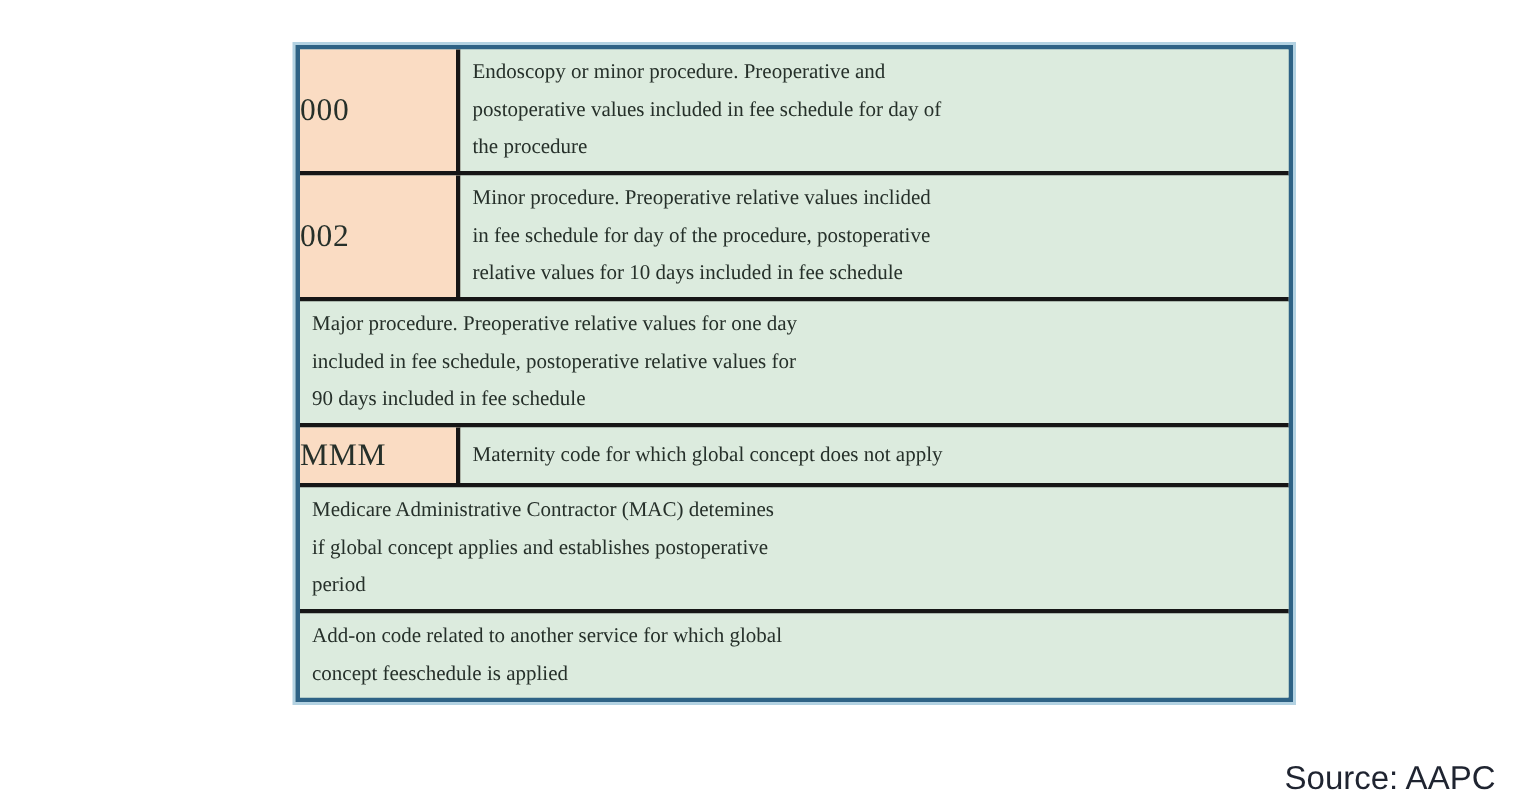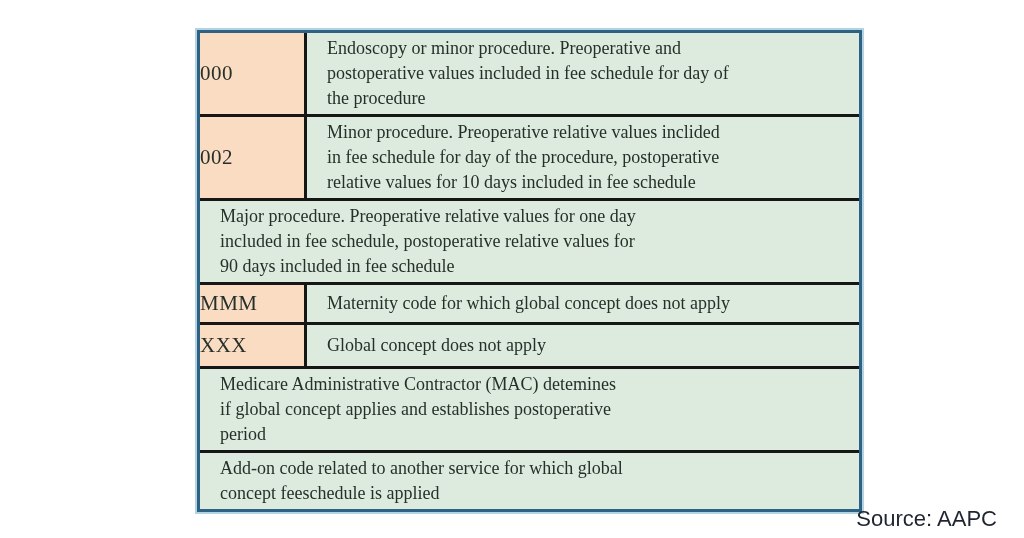--- a/index.html
+++ b/index.html
@@ -42,8 +42,8 @@
     flex:1;box-sizing:border-box;
     background:var(--desc-bg);
     display:flex;align-items:center;
-    padding:2px 4px 2px 20px;
-    font-size:18px;line-height:25px;
+    padding:2px 4px 2px 8px;
+    font-size:14px;line-height:25px;
     color:var(--text);
     white-space:pre-line;
   }

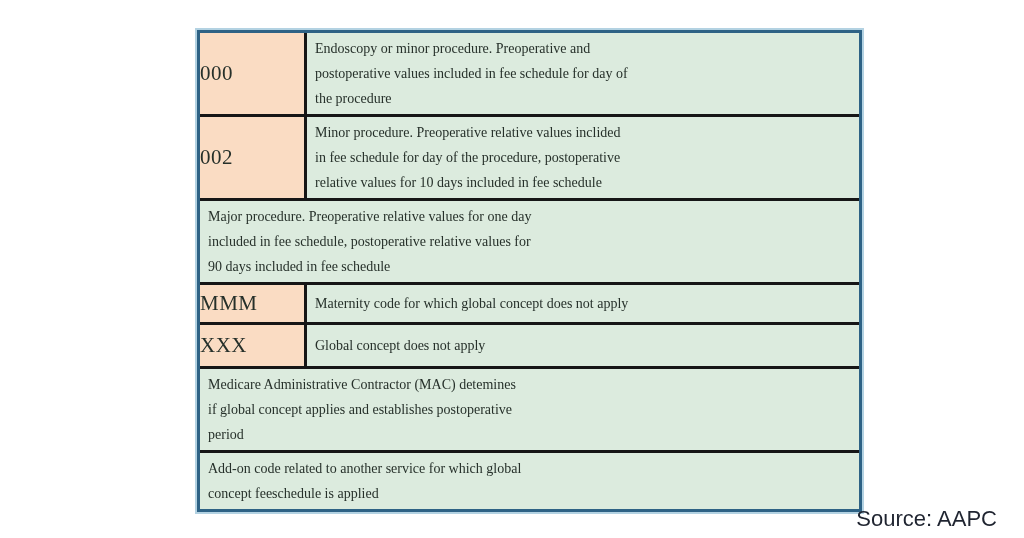--- a/index.html
+++ b/index.html
@@ -90,10 +90,6 @@
       <div class="desc-cell">Maternity code for which global concept does not apply</div>
     </div>
 
-    <div class="row lines-1b">
-      <div class="code-cell">XXX</div>
-      <div class="desc-cell">Global concept does not apply</div>
-    </div>
 
     <div class="row lines-3">
       <div class="desc-cell">Medicare Administrative Contractor (MAC) detemines

